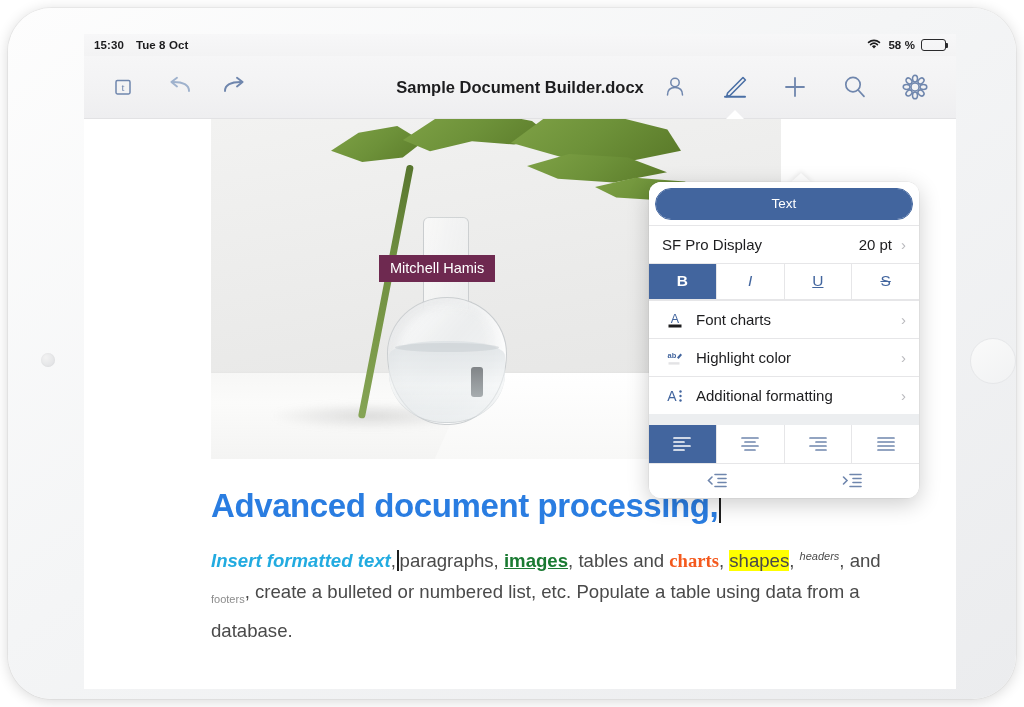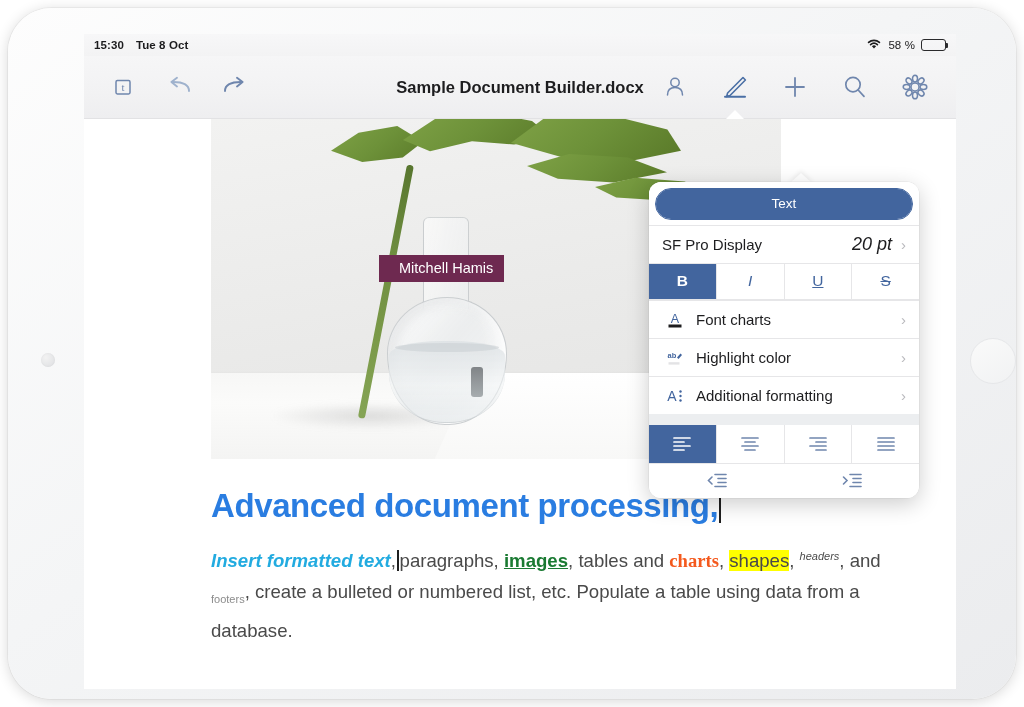--- a/index.html
+++ b/index.html
@@ -54,7 +54,7 @@
   .sb-time { margin-right: 12px; }
   .sb-date { font-weight: bold; }
   .sb-right { margin-left: auto; display: flex; align-items: center; gap: 6px; }
-  .sb-batt-pct { font-size: 11.5px; font-weight: normal; }
+  .sb-batt-pct { font-size: 11.5px; font-weight: bold; }
   .batt-shell {
     width: 25px; height: 12px; border: 1.3px solid #2a2a2c;
     border-radius: 3px; position: relative; padding: 1.4px;

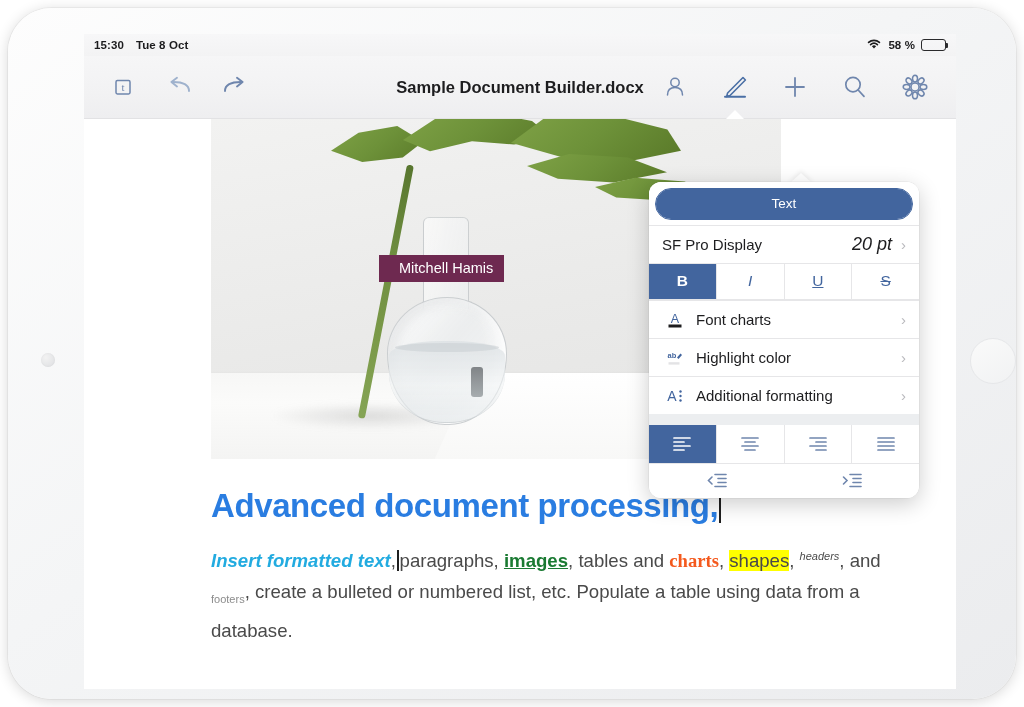--- a/index.html
+++ b/index.html
@@ -257,7 +257,7 @@
     background:#ffffff;
   }
   .pop-row .label { font-size: 15px; color: #1d1d1f; }
-  .pop-row .value { margin-left: auto; font-size: 18px; color: #1d1d1f; font-style: italic; }
+  .pop-row .value { margin-left: auto; font-size: 15px; color: #1d1d1f; }
   .chev { margin-left: 9px; color:#b9b9bd; font-size:15px; line-height:1; }
   .pop-row.icon-row { height: 38px; }
   .pop-row .row-icon { width: 26px; display:flex; align-items:center; justify-content:center; margin-right: 8px; }

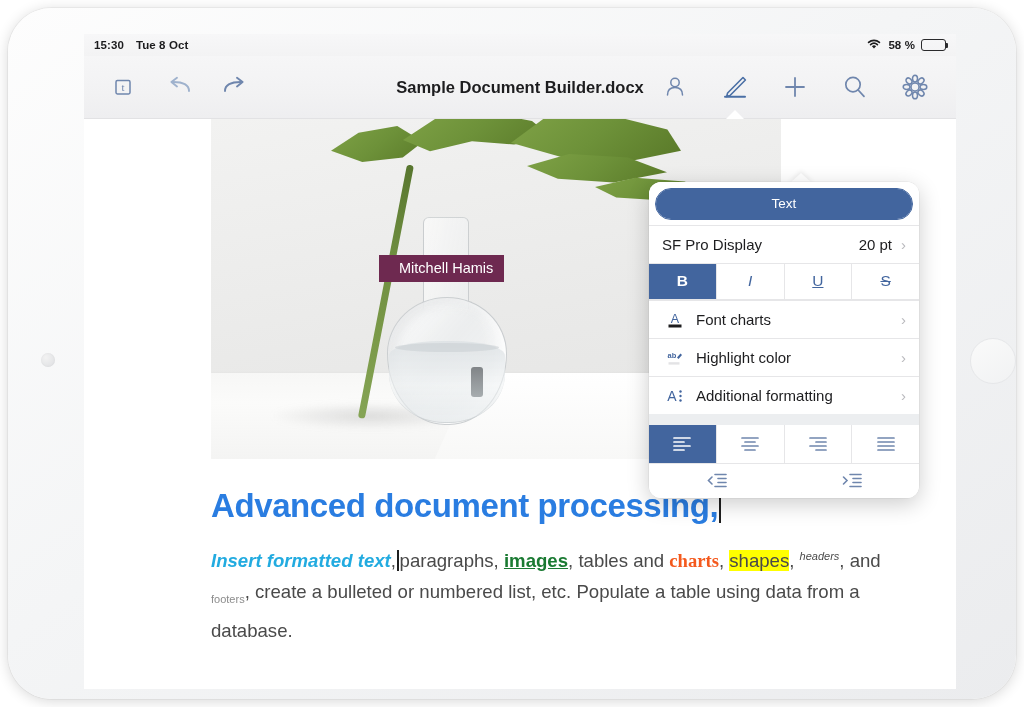--- a/index.html
+++ b/index.html
@@ -211,7 +211,7 @@
   .nametag {
     position: absolute;
     color: #ffffff; font-size: 14.5px;
-    padding: 5px 11px 6px 20px;
+    padding: 5px 11px 6px 11px;
     white-space: nowrap;
   }
   .nametag.teal   { background:#15797b; }

